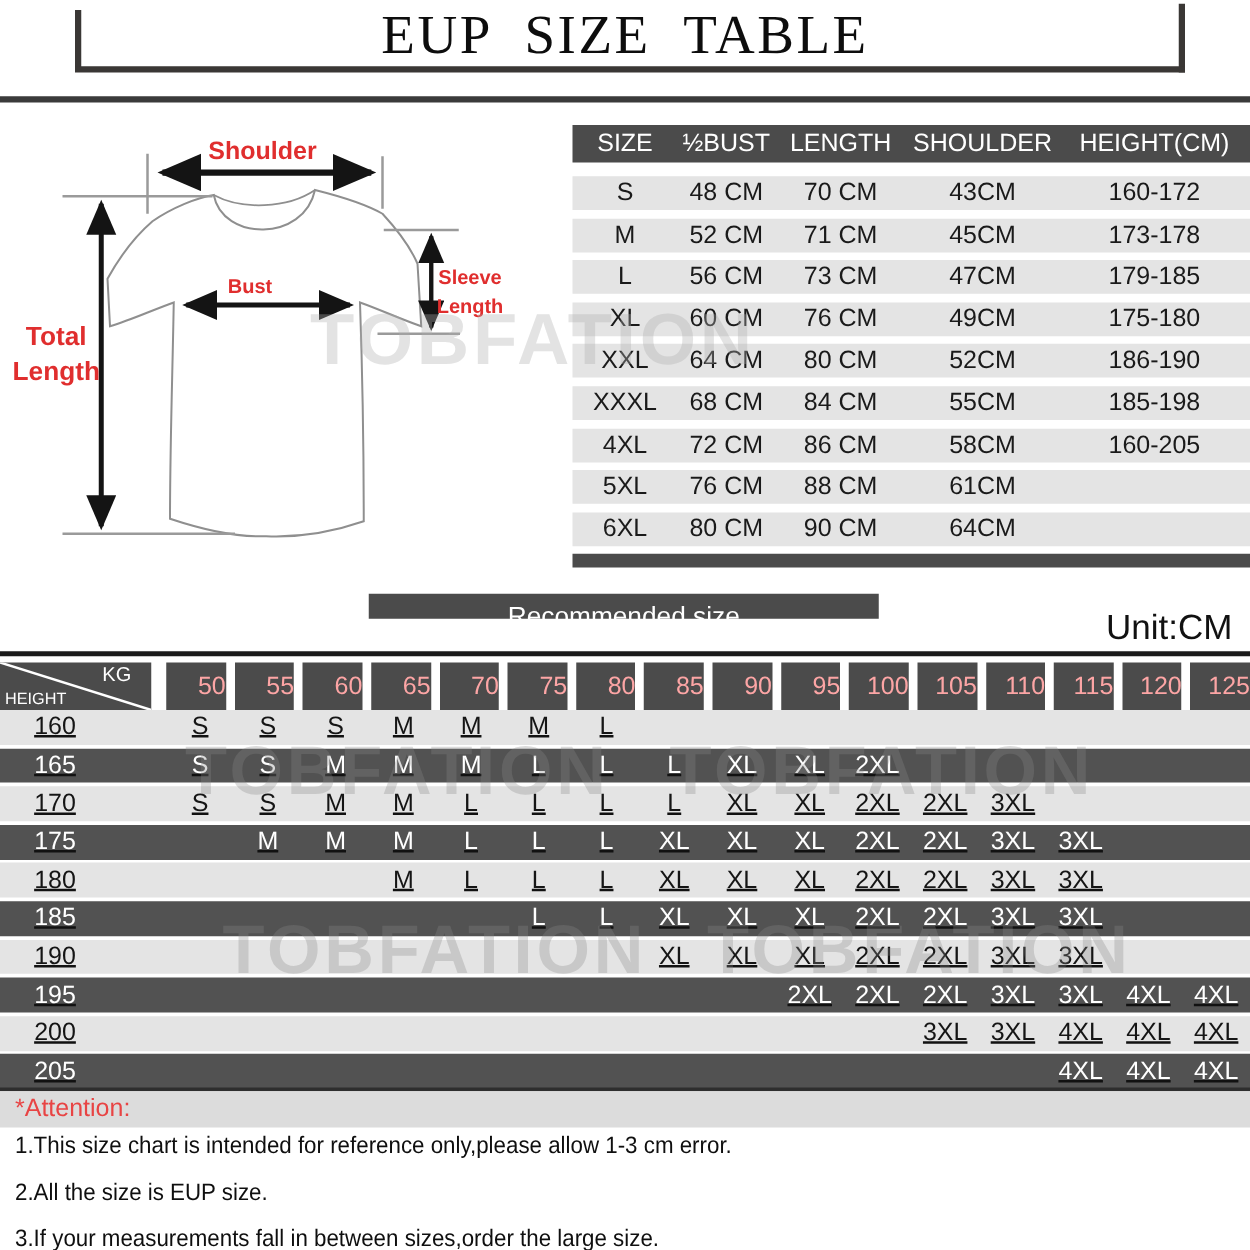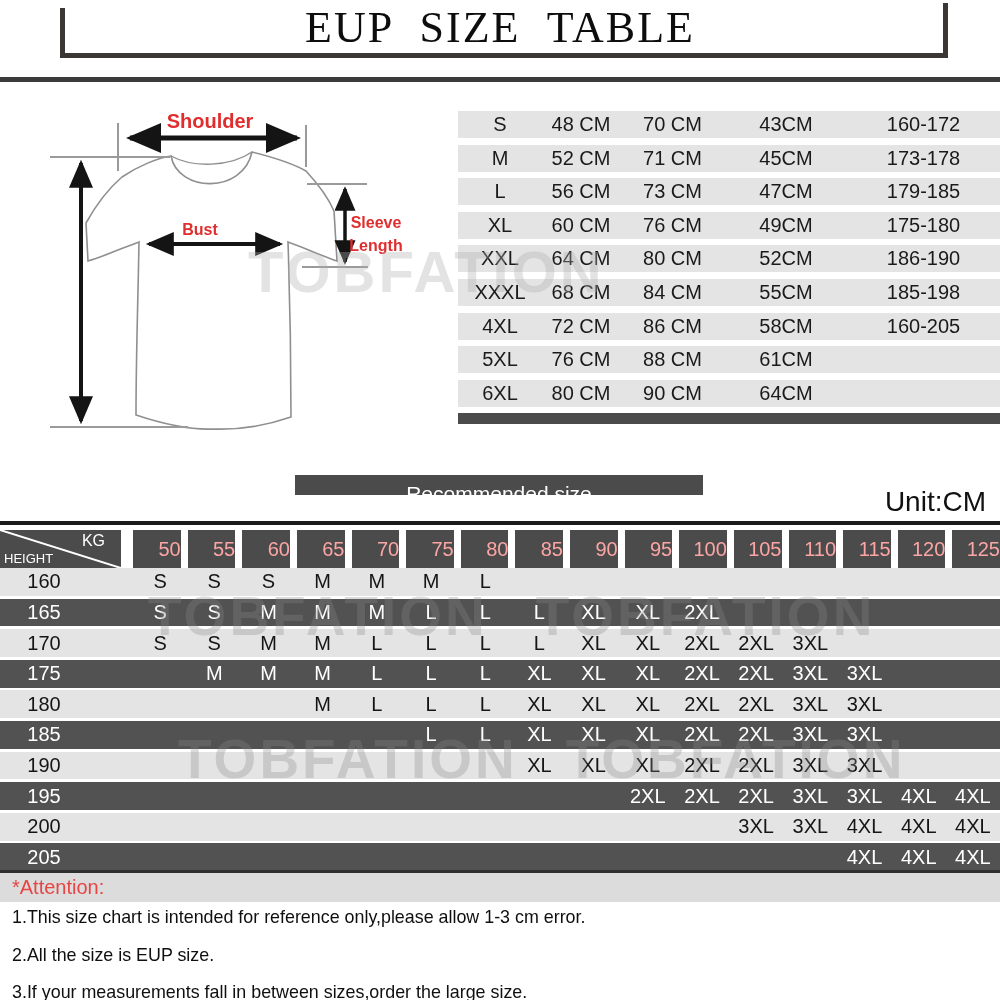--- a/index.html
+++ b/index.html
@@ -113,6 +113,13 @@
   <div class="red-label lbl-sleeve">Sleeve Length</div>
 
   <div class="size-table">
+    <div class="sheader">
+      <div>SIZE</div>
+      <div>½BUST</div>
+      <div>LENGTH</div>
+      <div>SHOULDER</div>
+      <div>HEIGHT(CM)</div>
+    </div>
     <div class="sbody">
         <div class="srow">
           <div class="scell">S</div>

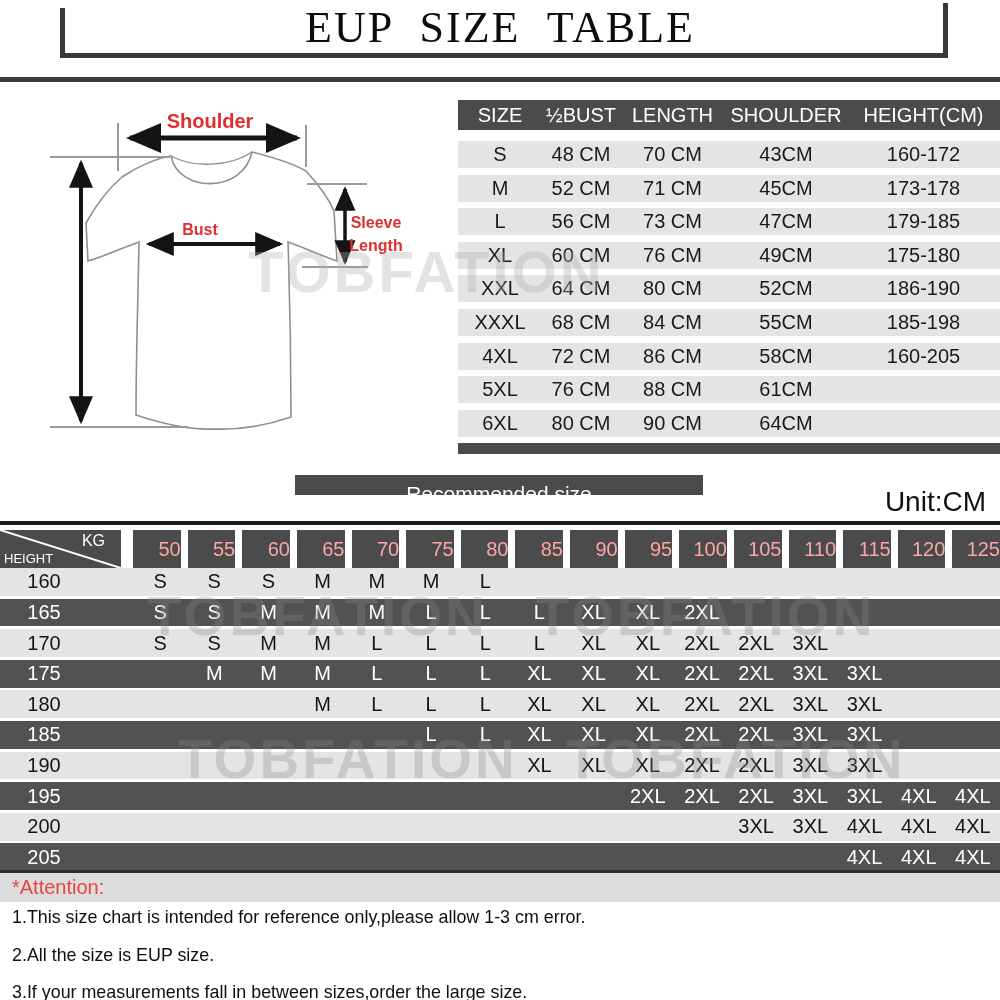--- a/index.html
+++ b/index.html
@@ -110,6 +110,7 @@
   </svg>
   <div class="red-label lbl-shoulder">Shoulder</div>
   <div class="red-label lbl-bust">Bust</div>
+  <div class="red-label lbl-total">Total Length</div>
   <div class="red-label lbl-sleeve">Sleeve Length</div>
 
   <div class="size-table">

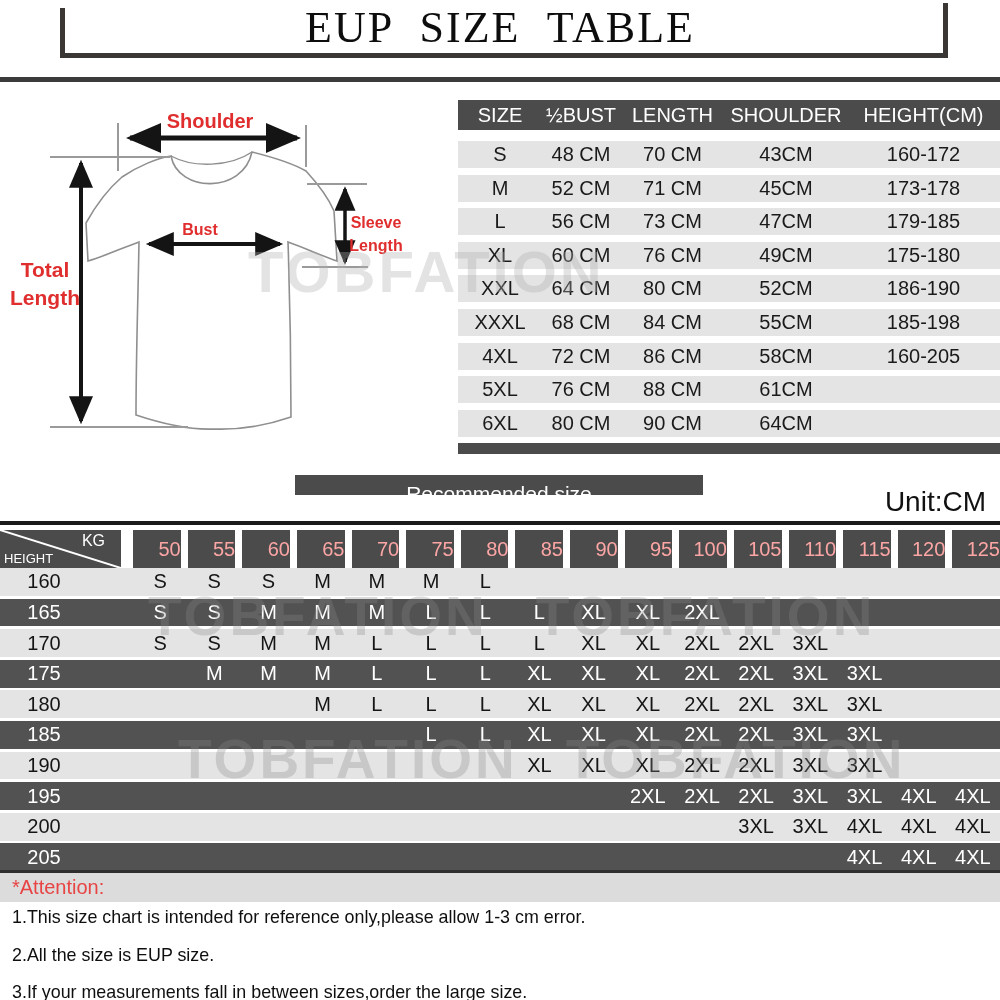--- a/index.html
+++ b/index.html
@@ -44,7 +44,7 @@
   .corner .ht{position:absolute;left:4px;bottom:2px;color:#fff;font-size:13px;}
   .wheader{position:absolute;left:133px;top:530px;width:867px;height:38px;display:flex;gap:7px;}
   .wcell{flex:1;background:#4b4b4b;color:#fca5a5;font-size:20px;line-height:38px;text-align:right;}
-  .gbody{position:absolute;left:0;top:568px;width:1000px;}
+  .gbody{position:absolute;left:0;top:568px;width:1000px;text-decoration:underline;}
   .grow{display:grid;grid-template-columns:88px 45px repeat(16,1fr);height:27.8px;margin-bottom:2.8px;
     align-items:center;text-align:center;font-size:20px;}
   .grow.light{background:#e4e4e4;color:#151515;}

